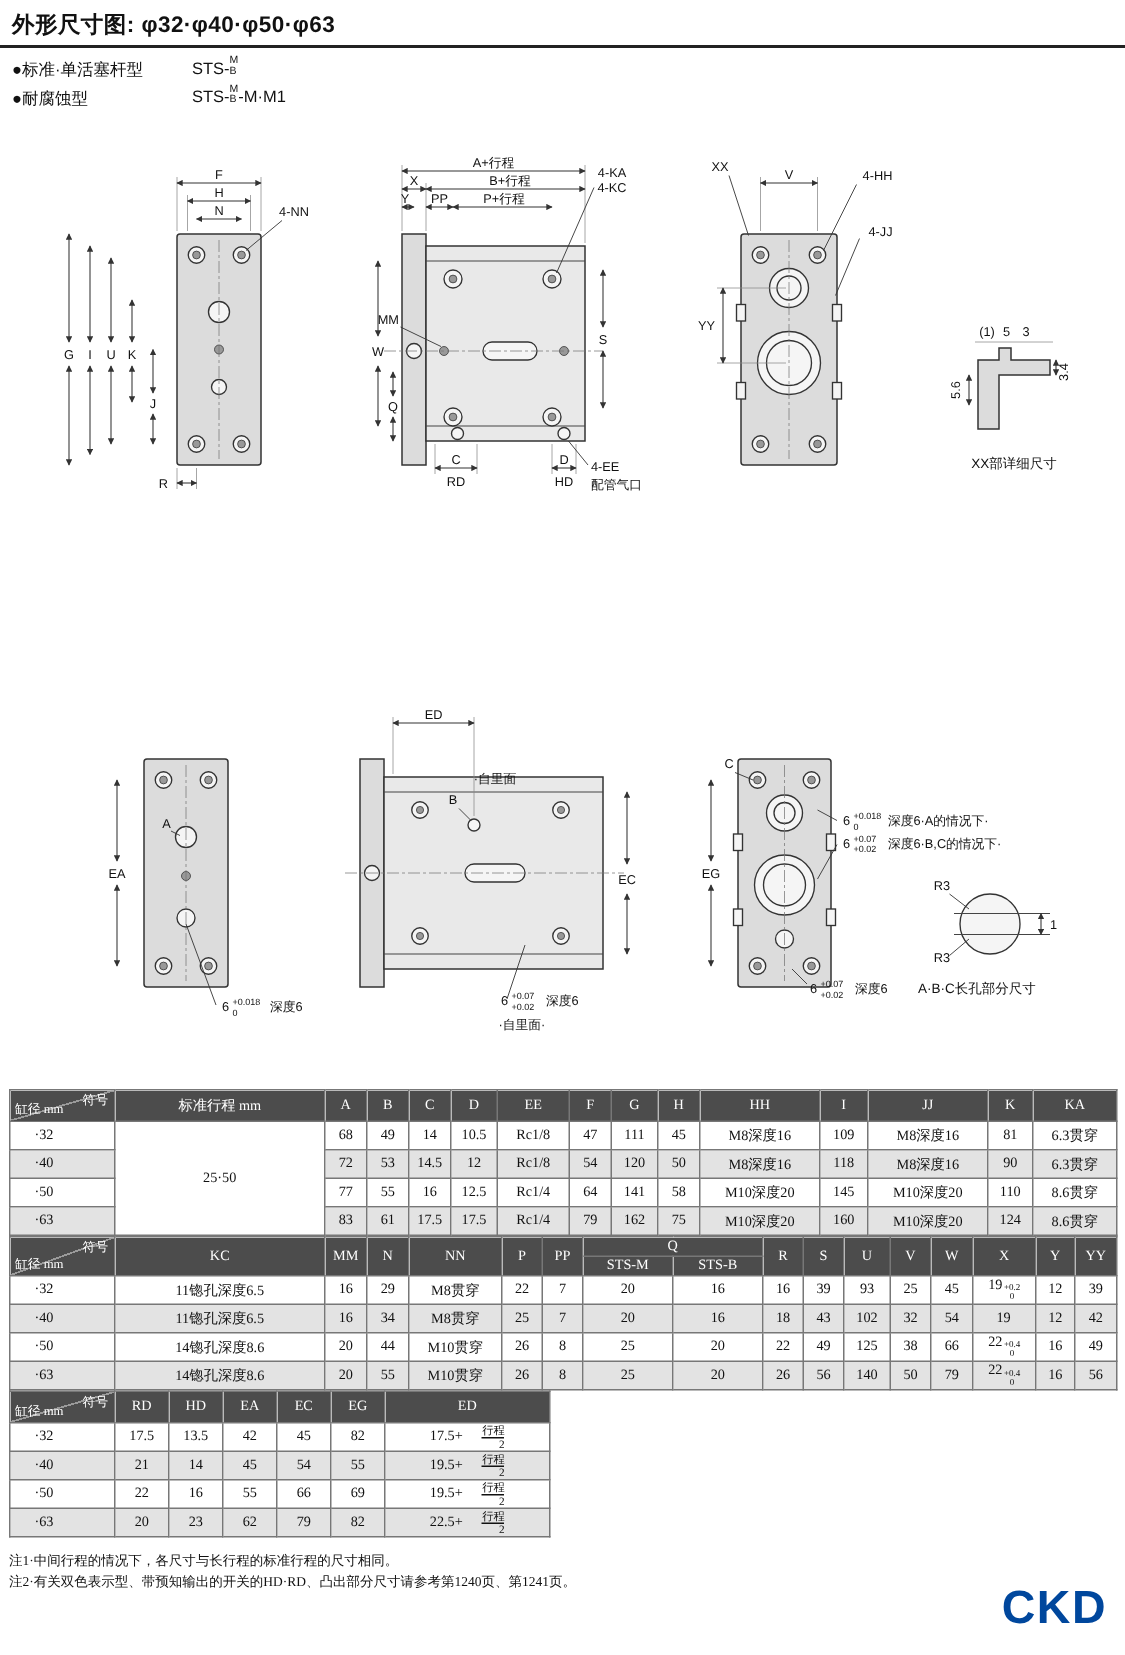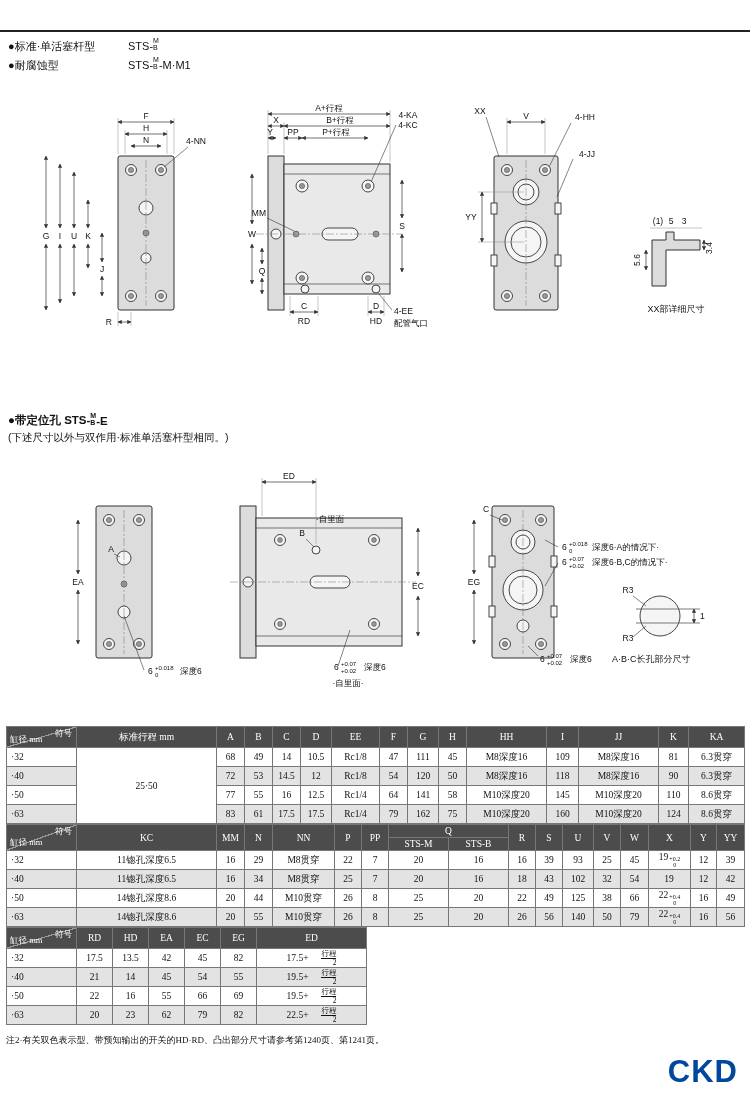--- a/index.html
+++ b/index.html
@@ -63,6 +63,7 @@
 
 <div class="page">
 
+  <div class="page-title">外形尺寸图: φ32·φ40·φ50·φ63</div>
   <div class="title-rule"></div>
 
   <div class="bullets">

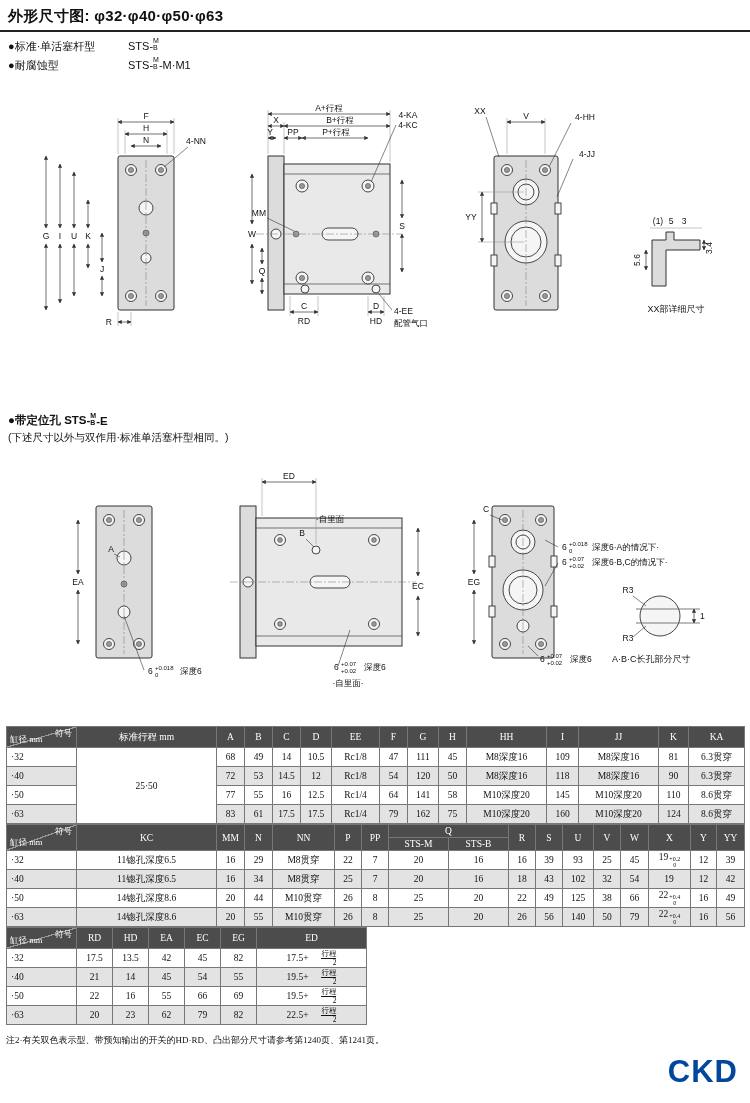--- a/index.html
+++ b/index.html
@@ -257,17 +257,6 @@
     </g>
   </svg>
 
-  <div class="sec2">
-    <div class="s2-title">
-      <span>●带定位孔 STS-</span>
-        <span class="stack">
-          <i>M</i>
-          <i>B</i>
-        </span>
-        <span>-E</span>
-    </div>
-    <div class="s2-note">(下述尺寸以外与双作用·标准单活塞杆型相同。)</div>
-  </div>
 
   <svg class="s2v" width="750" height="245" viewBox="0 0 750 245">
     <g>

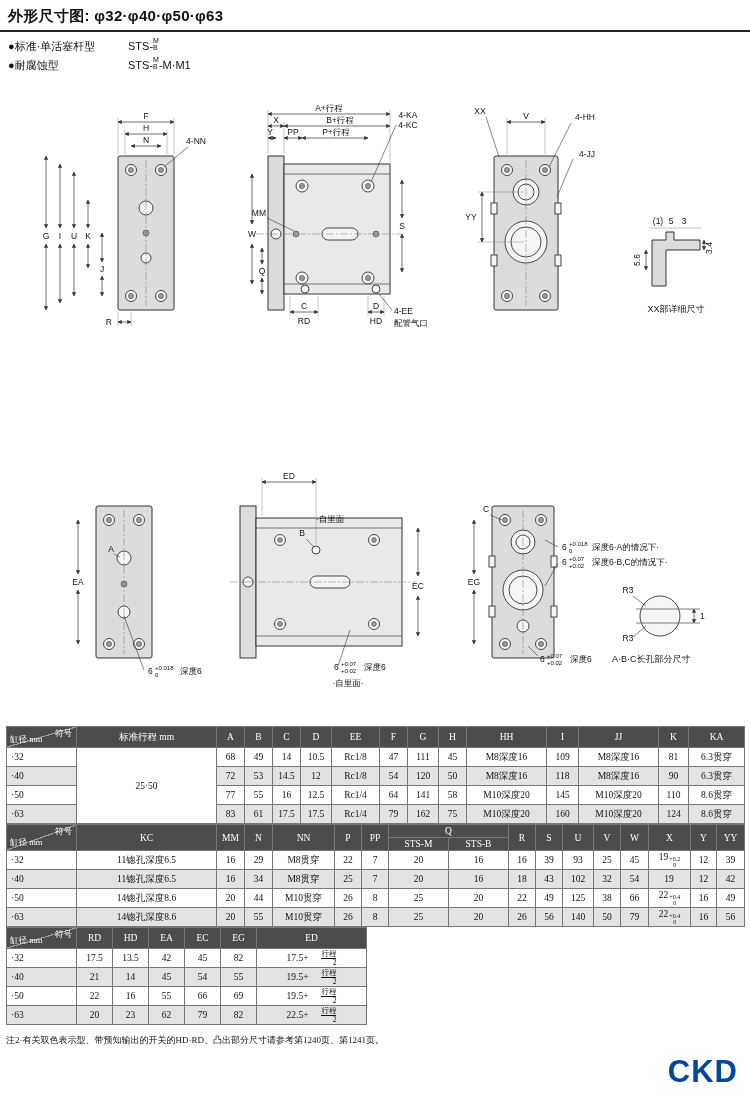--- a/index.html
+++ b/index.html
@@ -43,7 +43,7 @@
 .t3 thead th{height:21px;}
 .t tr.norm td{background:#fff;}
 .t tr.alt td{background:#e3e3e3;}
-.t td.bore{background:#c9c9c9;text-align:left;padding-left:4px;}
+.t td.bore{background:#c9c9c9;text-align:left;padding-left:16px;}
 .t td.stroke{background:#fff;}
 .corner{position:relative;}
 .corner::after{content:"";position:absolute;inset:0;background:linear-gradient(to bottom right,transparent calc(50% - .6px),#9a9a9a calc(50% - .6px),#9a9a9a calc(50% + .6px),transparent calc(50% + .6px));}

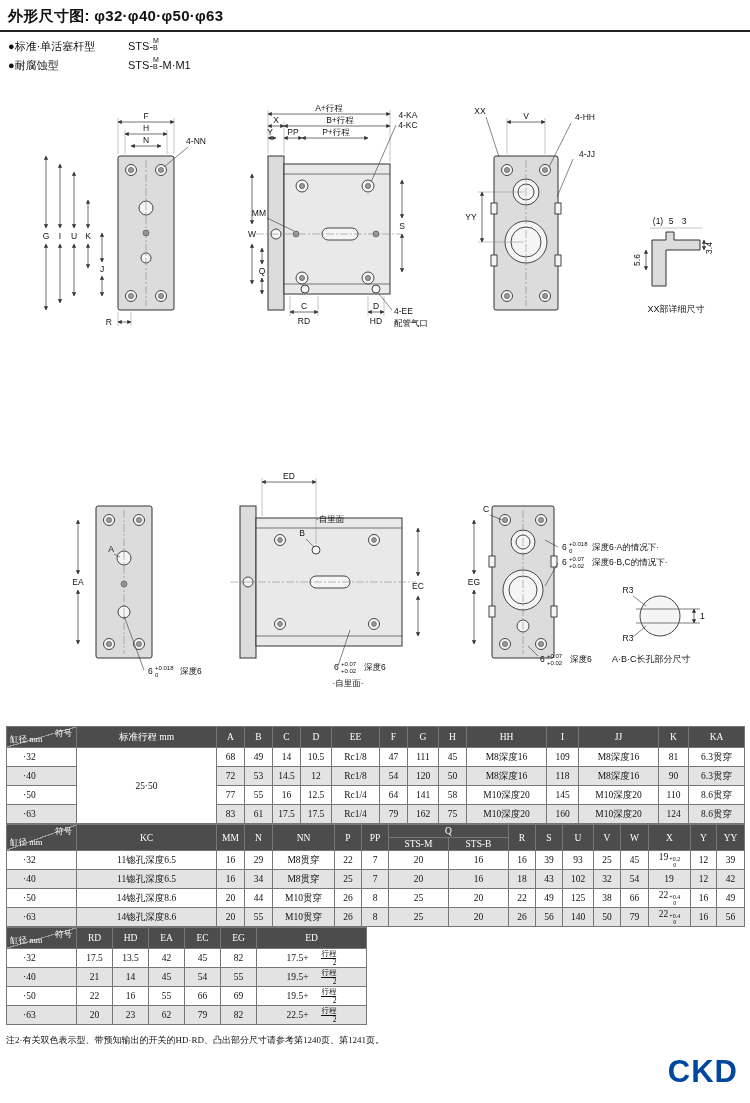--- a/index.html
+++ b/index.html
@@ -730,6 +730,7 @@
     </table>
 
     <div class="notes">
+      <div>注1·中间行程的情况下，各尺寸与长行程的标准行程的尺寸相同。</div>
       <div>注2·有关双色表示型、带预知输出的开关的HD·RD、凸出部分尺寸请参考第1240页、第1241页。</div>
     </div>
   </div>

